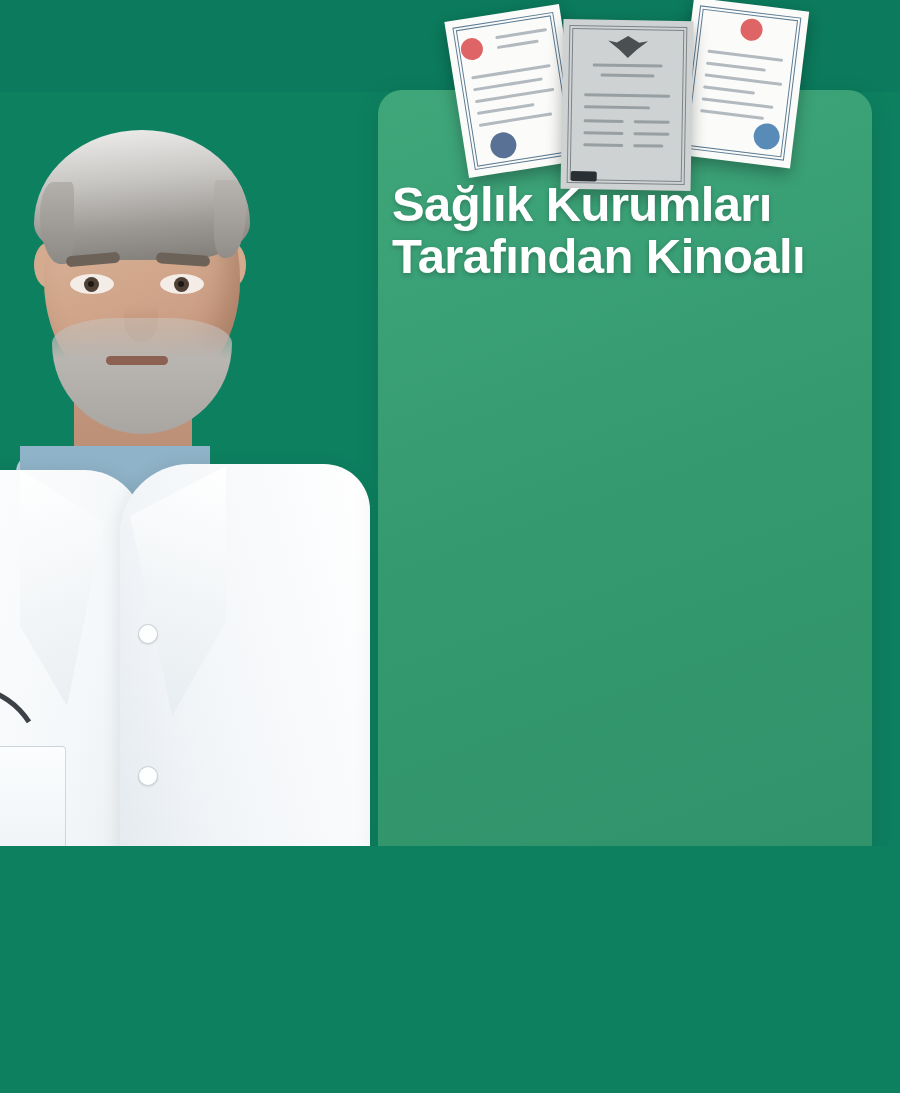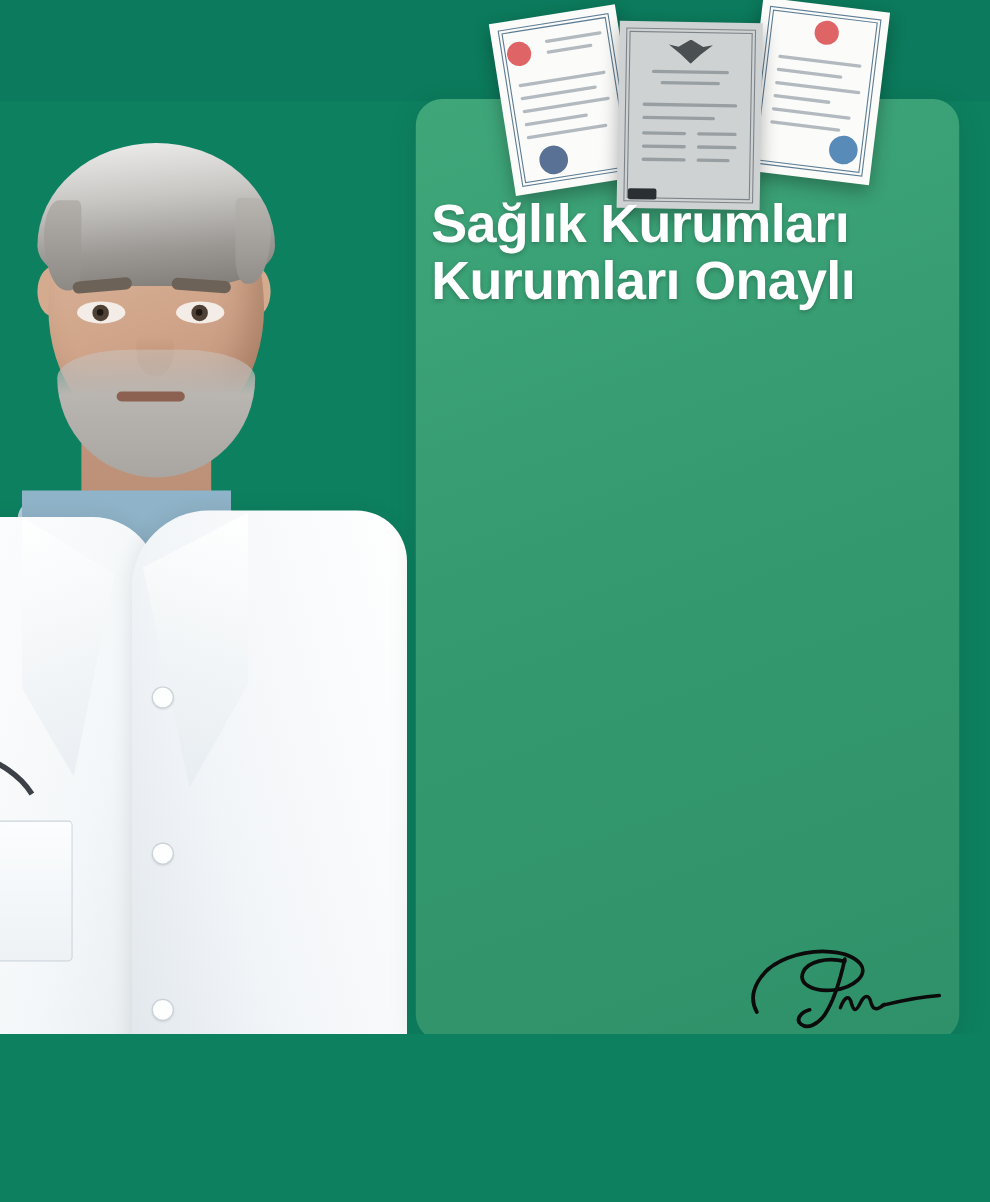--- a/index.html
+++ b/index.html
@@ -10,7 +10,7 @@
     font-family:"Liberation Sans","DejaVu Sans",sans-serif;
     overflow:hidden;position:relative;
   }
-  .ad-root{position:absolute;inset:0;width:900px;height:940px;overflow:hidden;}
+  .ad-root{position:absolute;inset:0;width:900px;height:846px;overflow:hidden;}
 
   
   .bg-base{position:absolute;inset:0;background:#0d8060;}

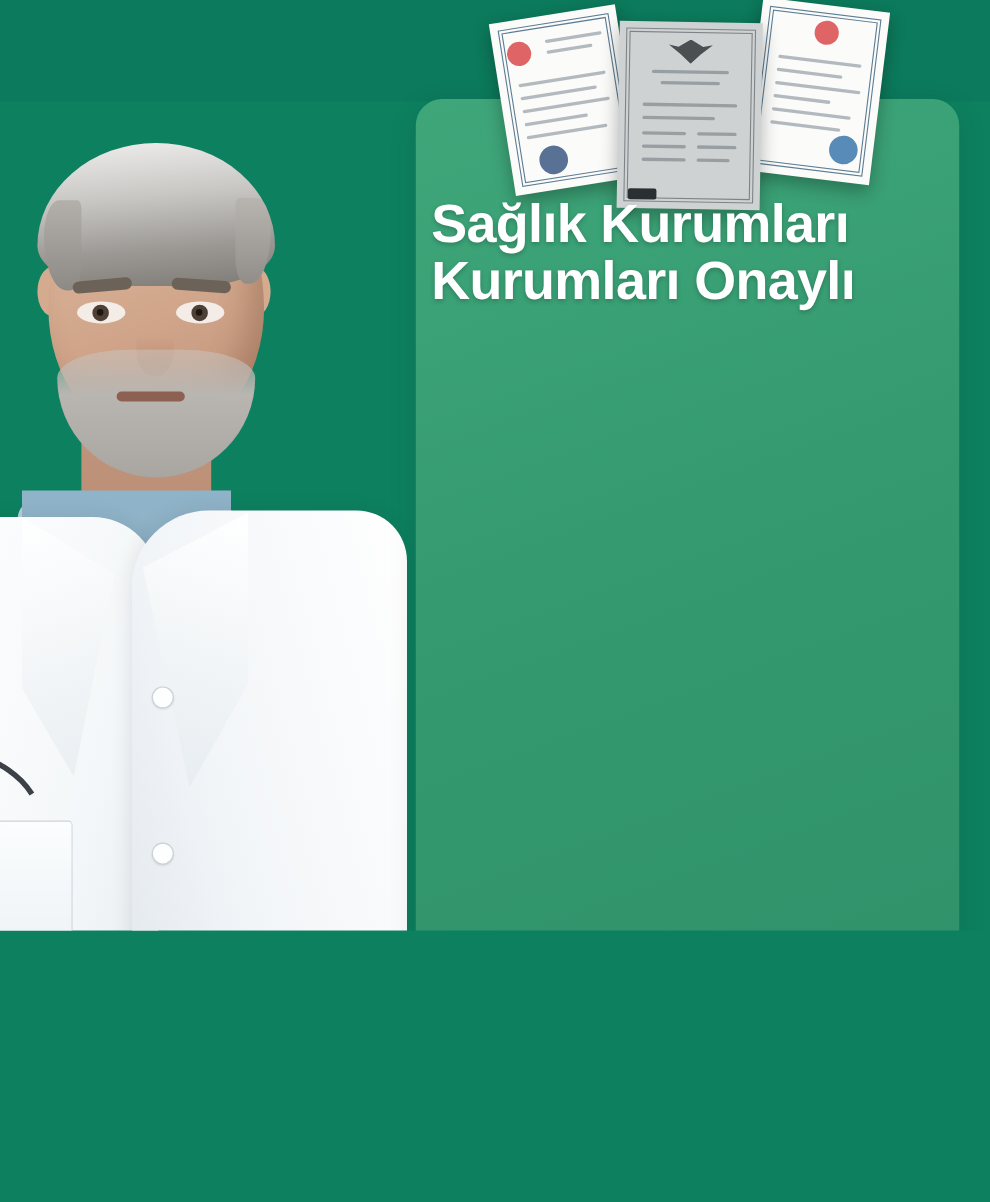--- a/index.html
+++ b/index.html
@@ -247,7 +247,7 @@
   <div class="copy">
     <h1 class="headline">
       <span>Sağlık Kurumları</span><br>
-      <span>Kurumları Onaylı</span>
+      <span>Tarafından Kinoalı</span>
     </h1>
   </div>
 

